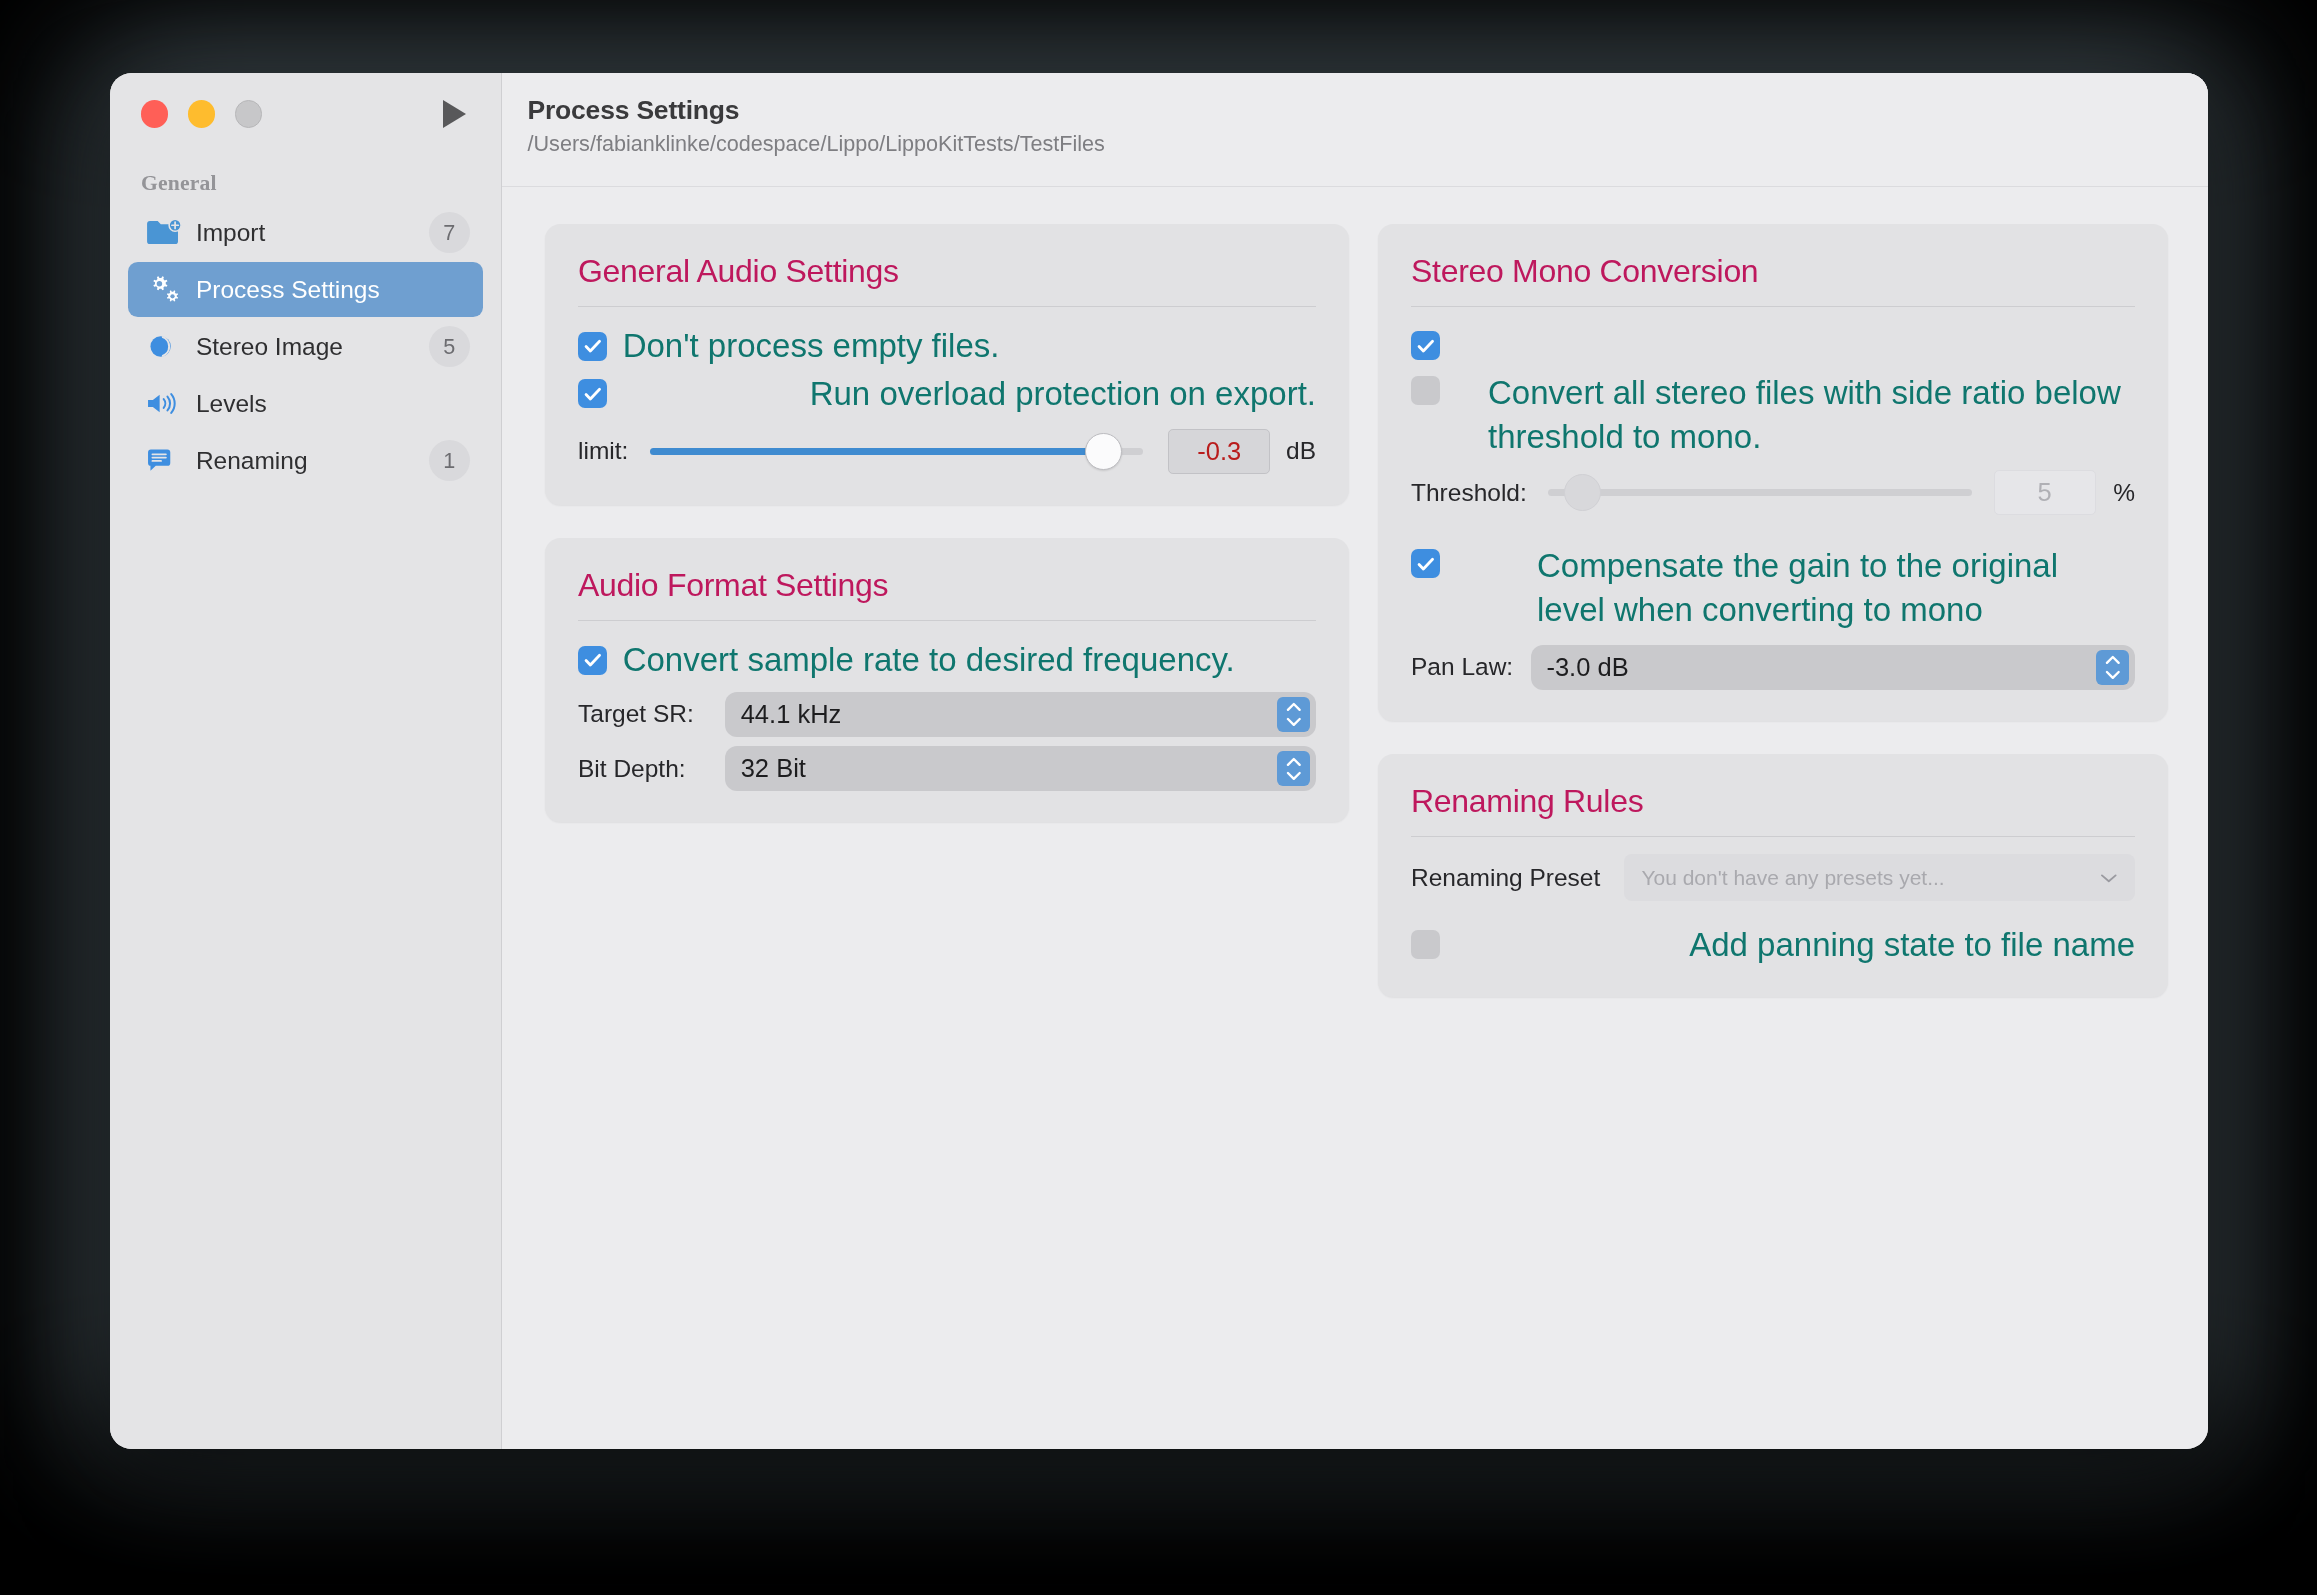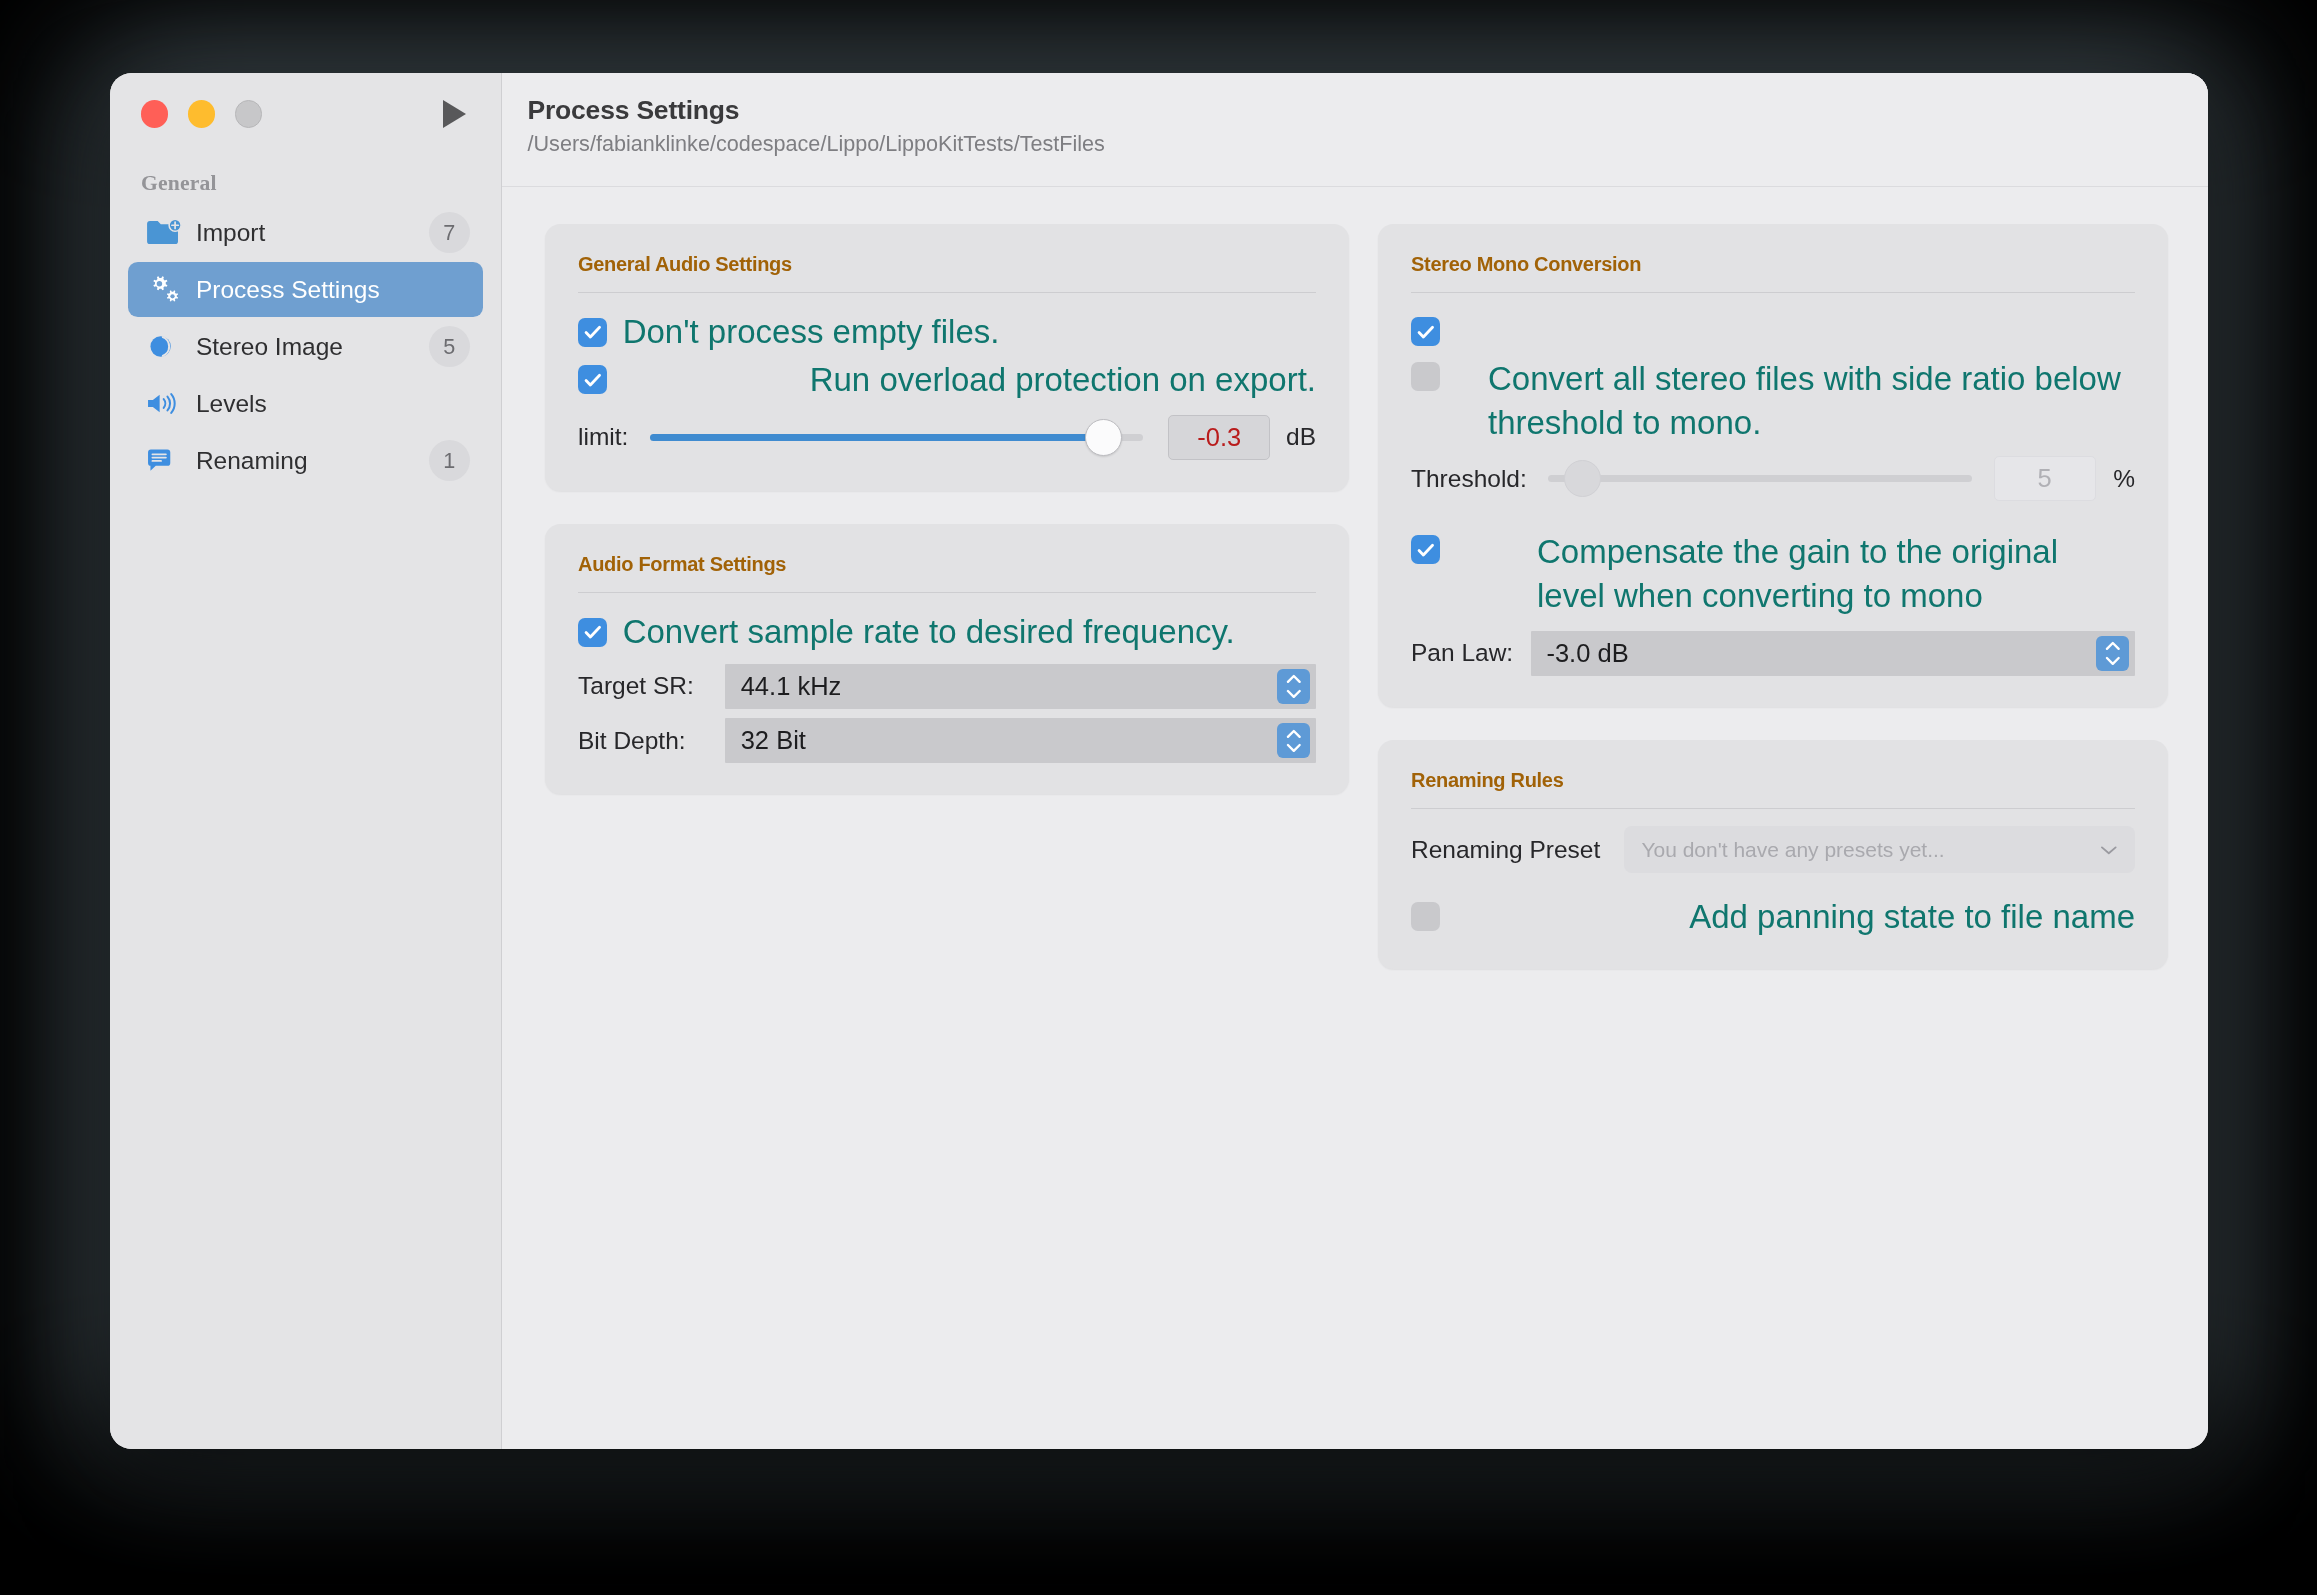--- a/index.html
+++ b/index.html
@@ -140,9 +140,9 @@
     box-shadow: 0 1px 2px rgba(0,0,0,.06);
   }
   .card h2 {
-    font-size: 20px;
-    font-weight: bold;
-    color: #a16207;
+    font-size: 32px;
+    font-weight: normal;
+    color: #be185d;
     letter-spacing: -0.3px;
     margin-bottom: 15.7px;
   }

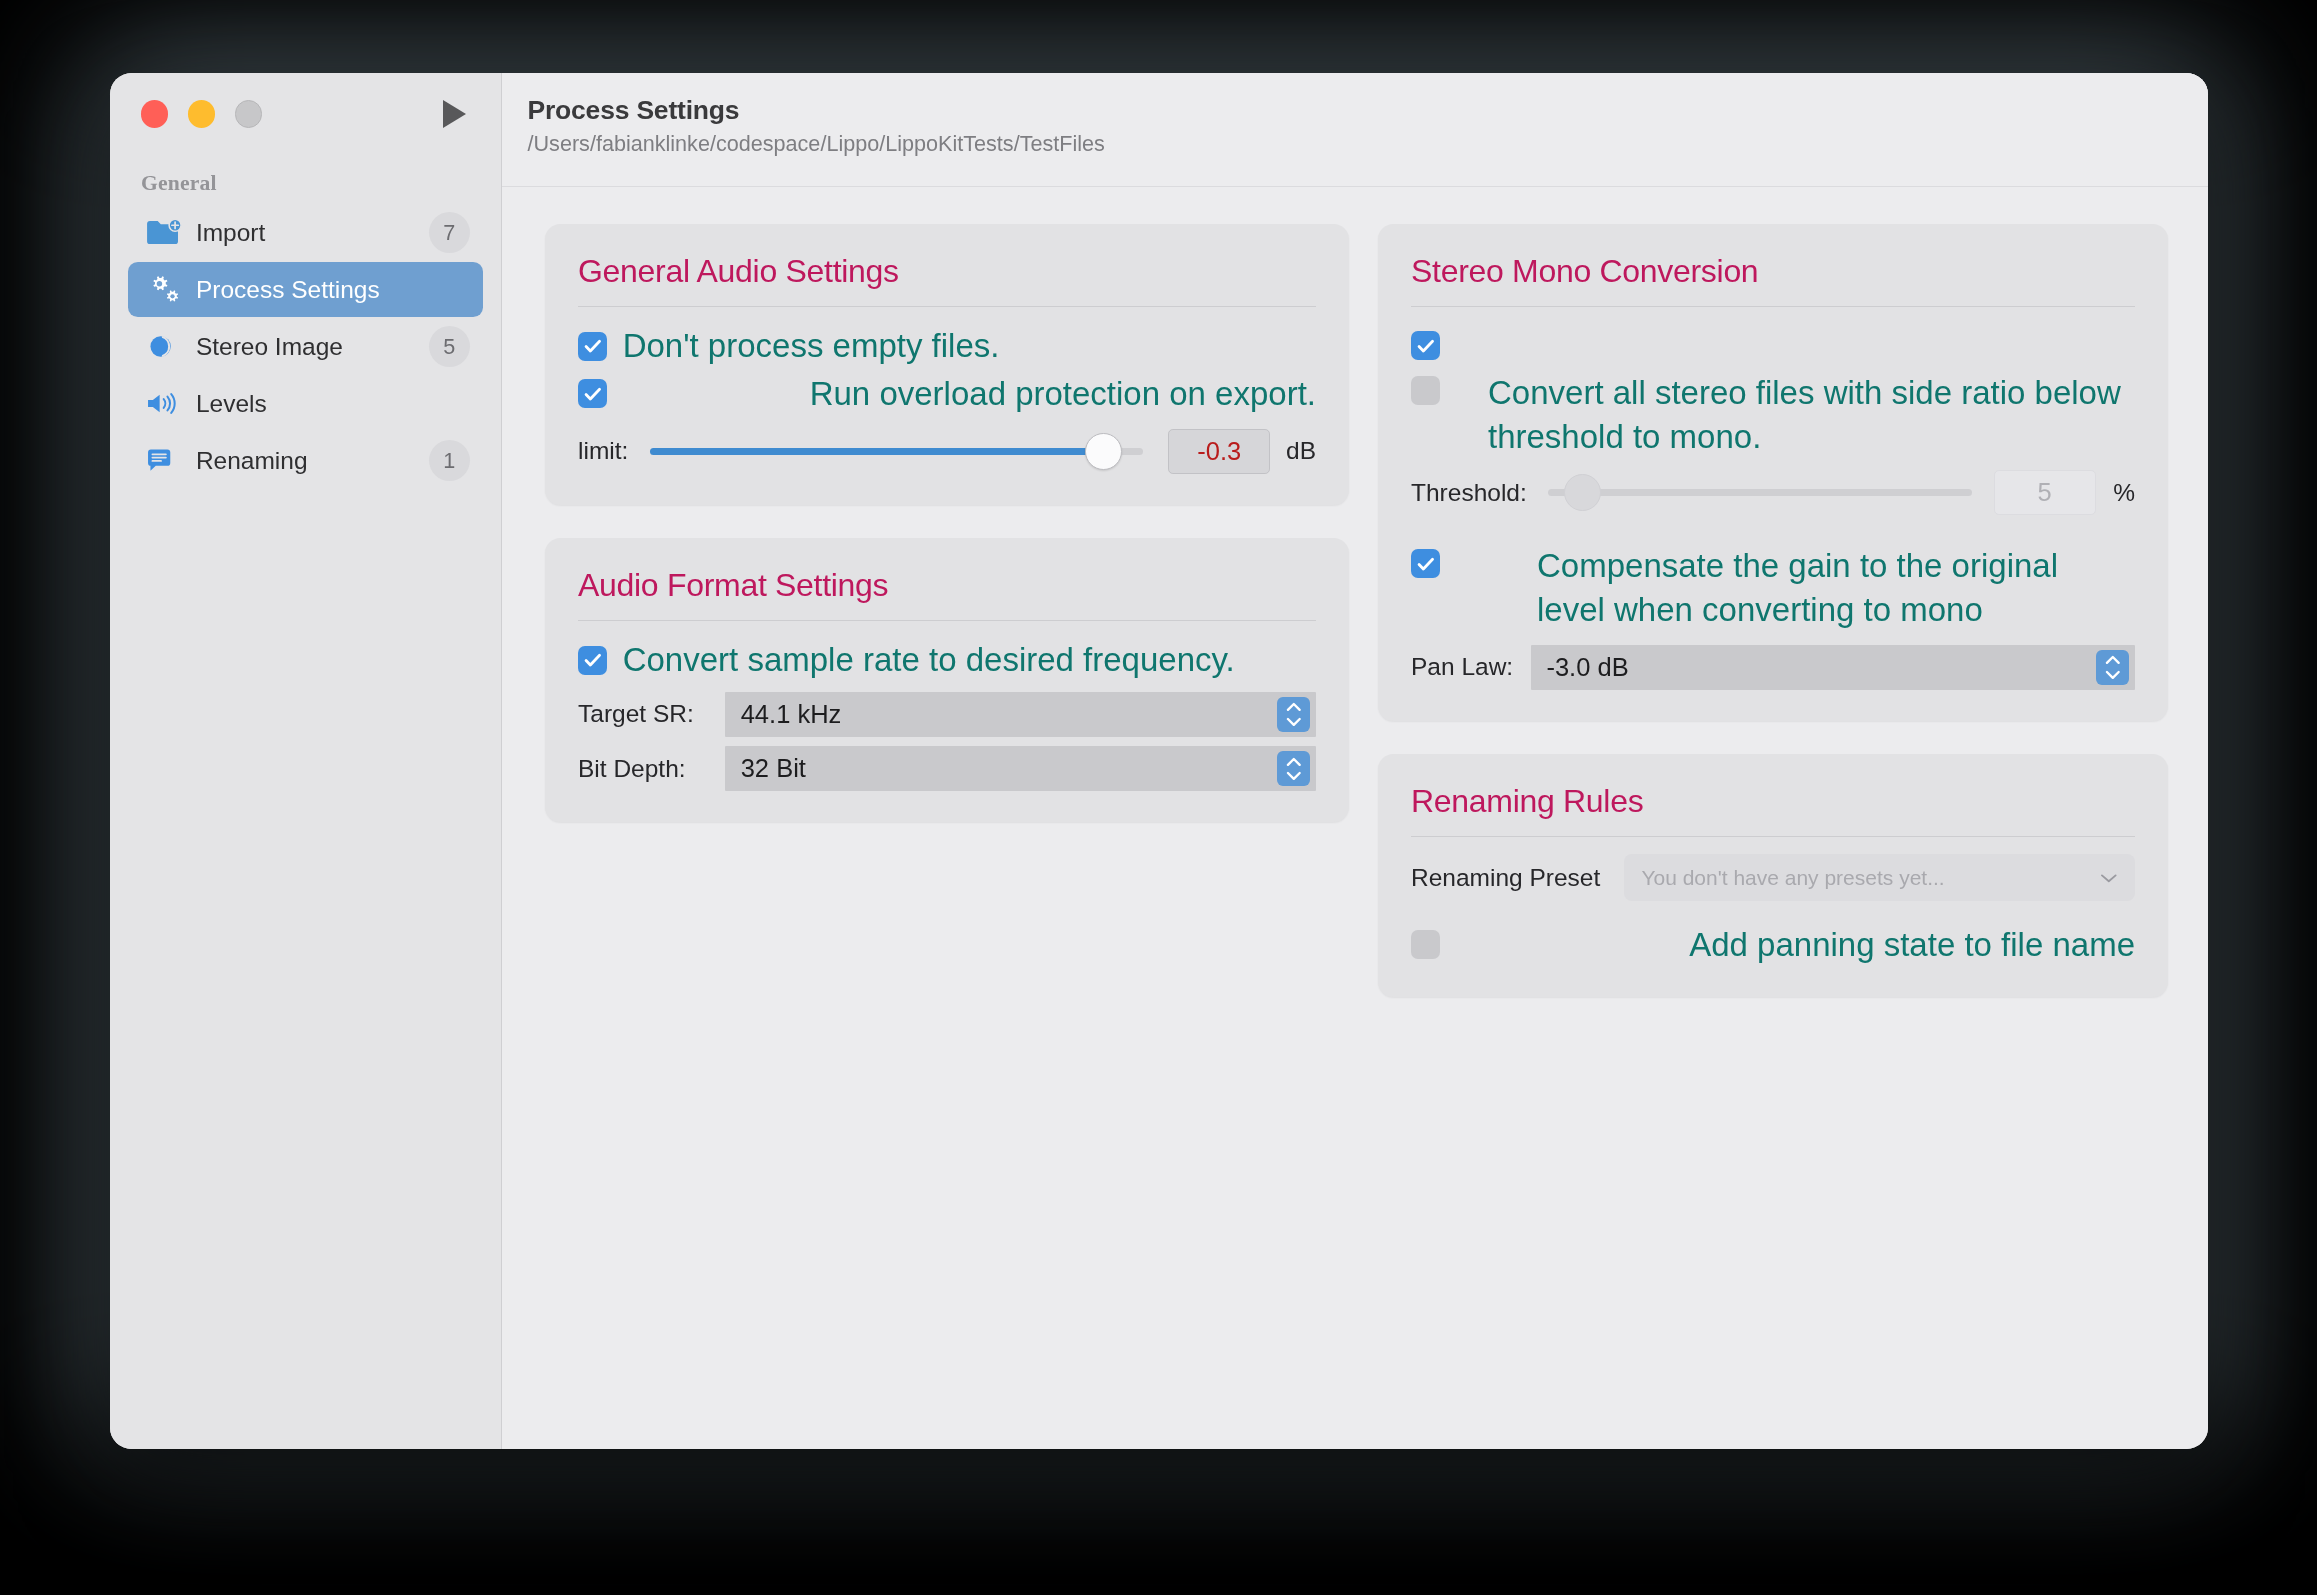--- a/index.html
+++ b/index.html
@@ -197,7 +197,7 @@
   .popup {
     flex: 1; height: 45px;
     background: #c9c9cc;
-    border-radius: 1px;
+    border-radius: 12px;
     display: flex; align-items: center;
     padding: 0 5.9px 0 15.7px;
     position: relative;

